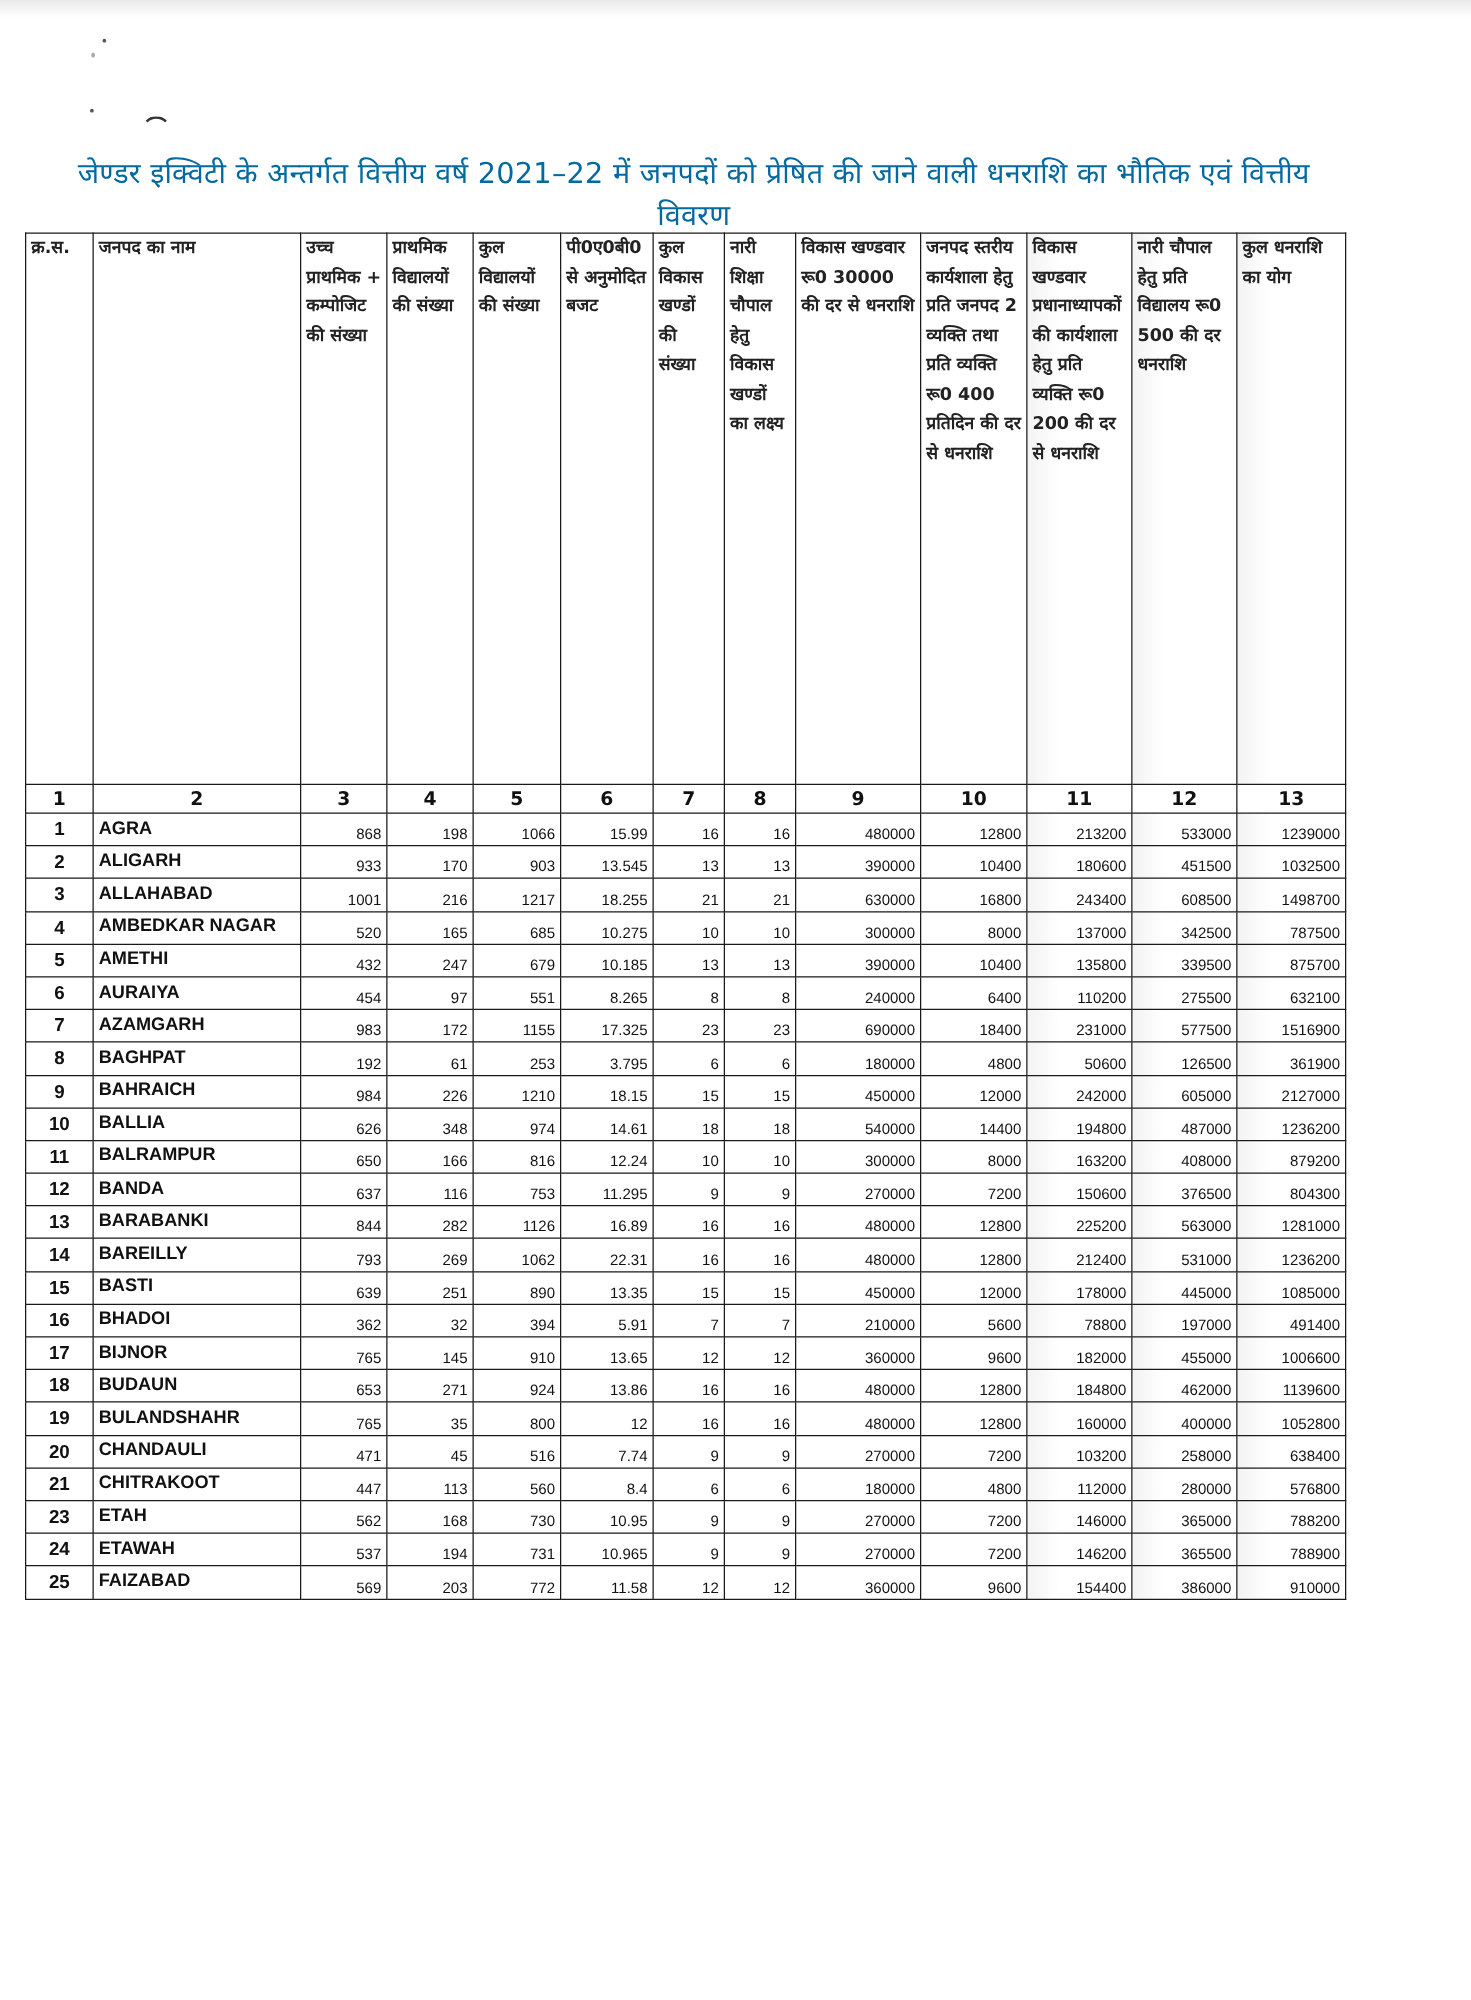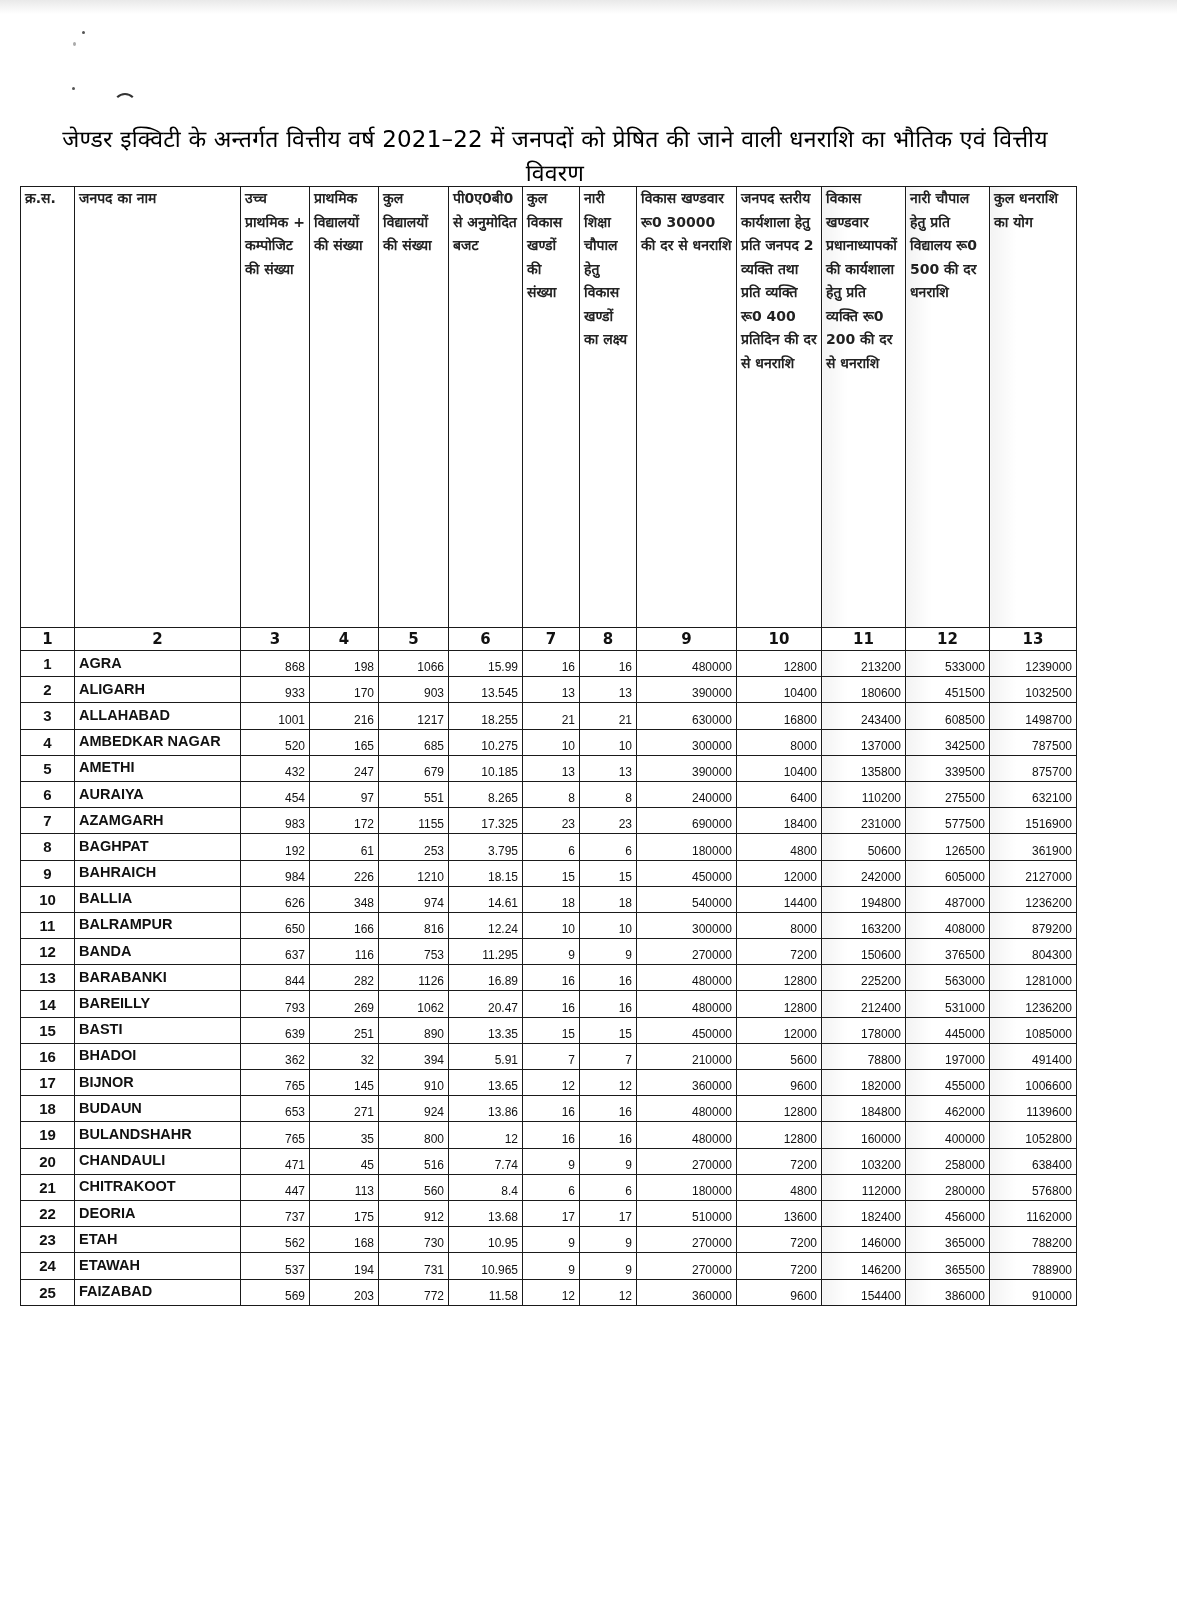--- a/index.html
+++ b/index.html
@@ -20,7 +20,7 @@
   .title {
     position: absolute; left: 30px; top: 122px; width: 1050px;
     text-align: center; font-family: "DejaVu Sans", sans-serif;
-    font-size: 23px; line-height: 34px; color: #000000; letter-spacing: 0.2px;
+    font-size: 23px; line-height: 34px; color: #0369a1; letter-spacing: 0.2px;
   }
   table.grid {
     position: absolute; left: 20px; top: 186px; width: 1056px;

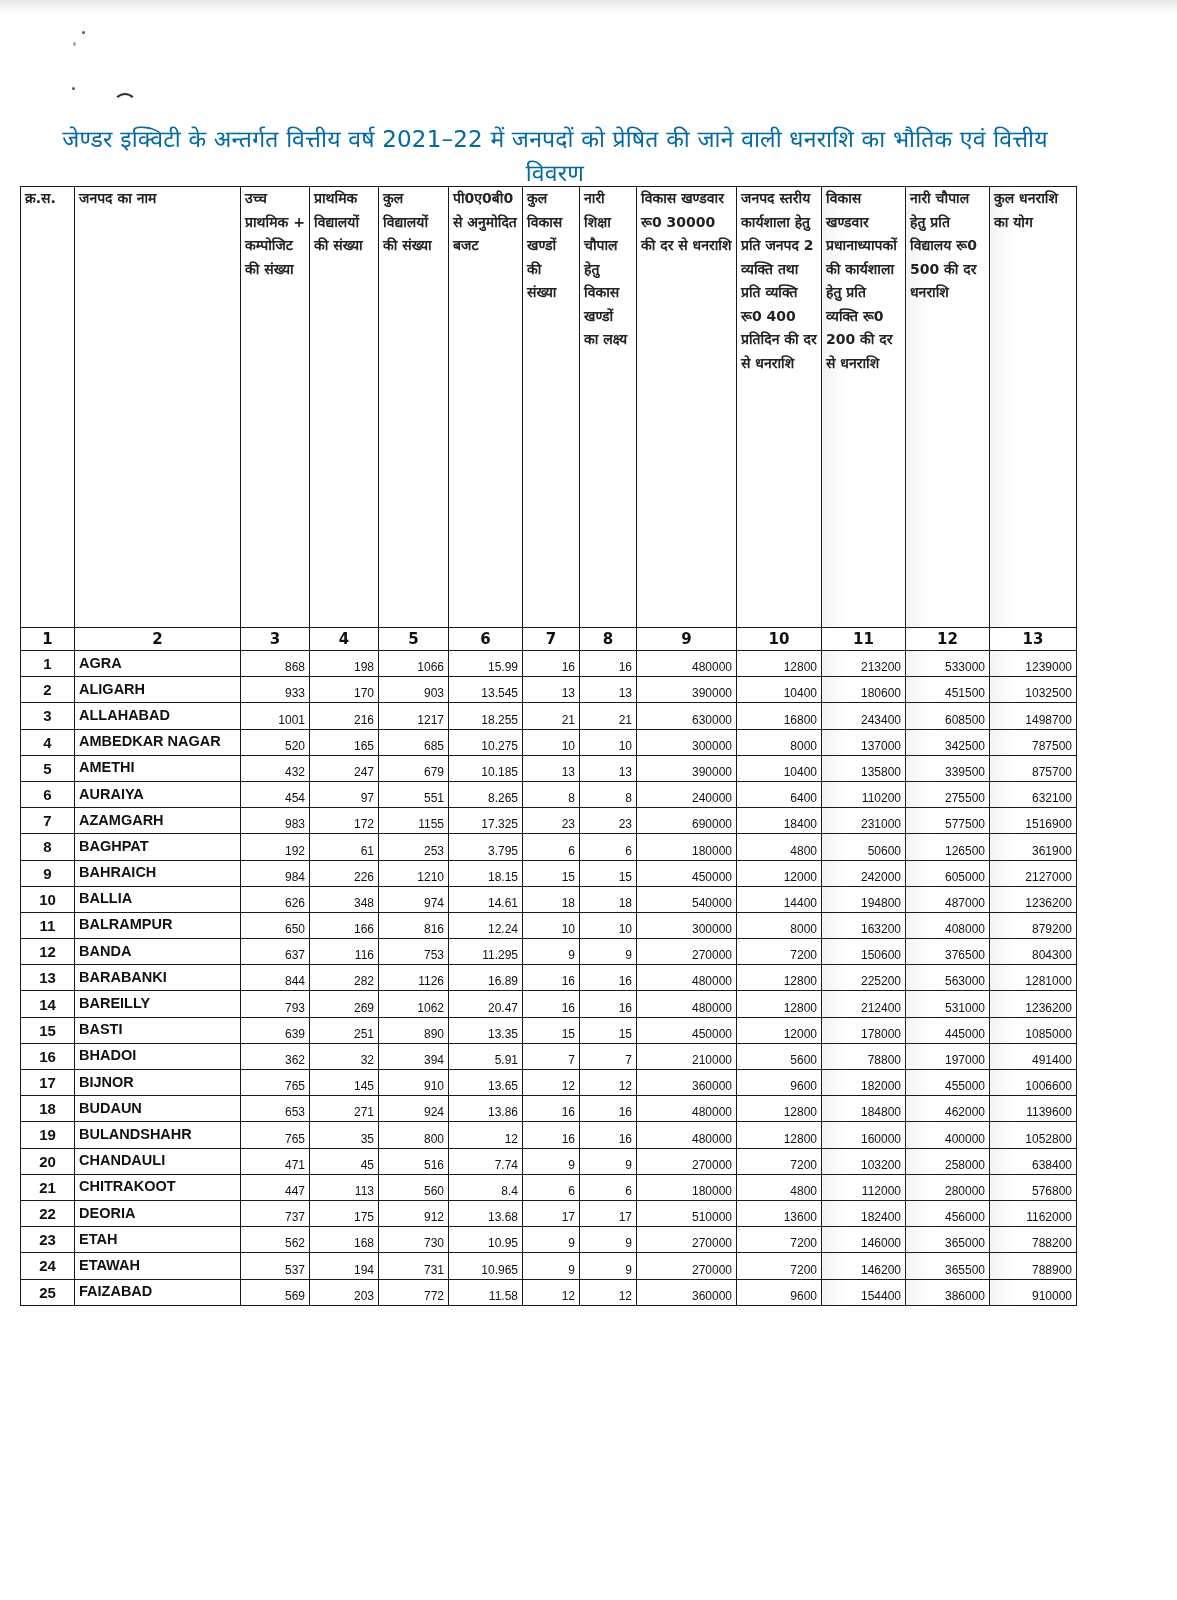--- a/index.html
+++ b/index.html
@@ -304,7 +304,7 @@
         <td>793</td>
         <td>269</td>
         <td>1062</td>
-        <td>20.47</td>
+        <td>22.31</td>
         <td>16</td>
         <td>16</td>
         <td>480000</td>

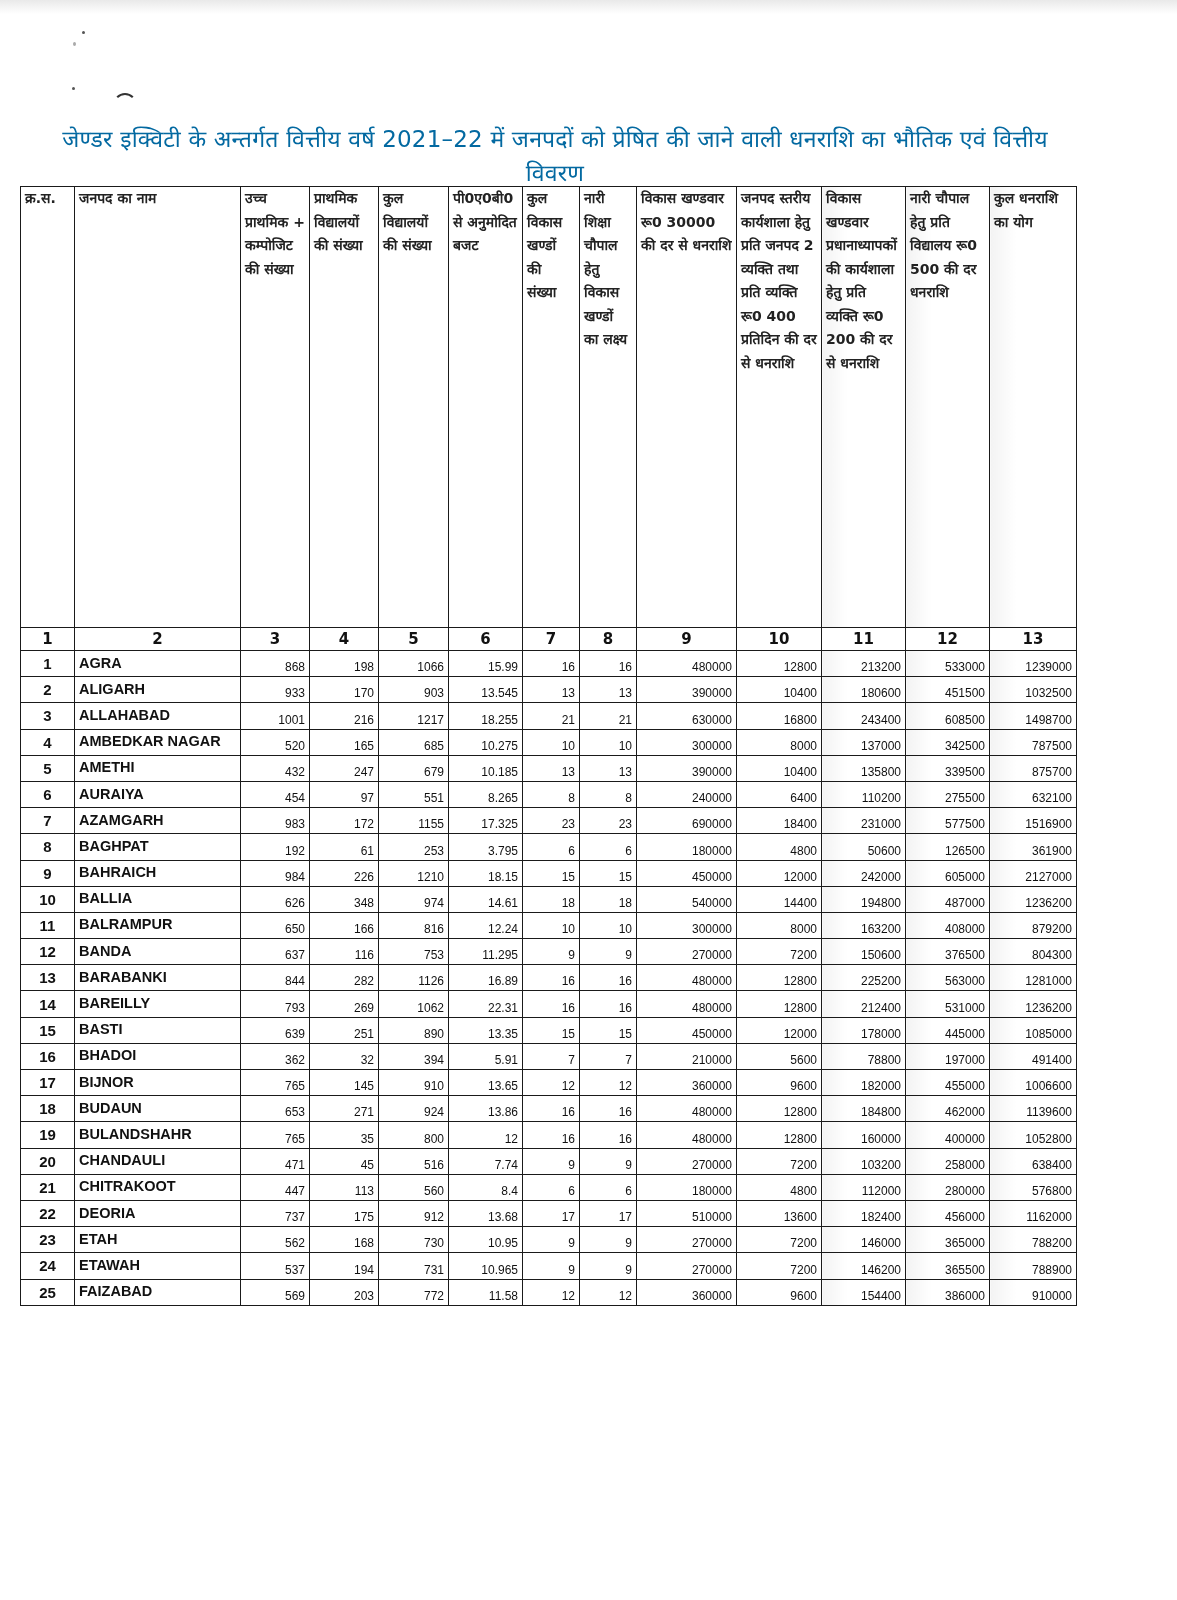--- a/index.html
+++ b/index.html
@@ -419,21 +419,6 @@
         <td class="shade">576800</td>
       </tr>
       <tr class="data">
-        <td class="sn">22</td>
-        <td class="name">DEORIA</td>
-        <td>737</td>
-        <td>175</td>
-        <td>912</td>
-        <td>13.68</td>
-        <td>17</td>
-        <td>17</td>
-        <td>510000</td>
-        <td>13600</td>
-        <td class="shade">182400</td>
-        <td class="shade">456000</td>
-        <td class="shade">1162000</td>
-      </tr>
-      <tr class="data">
         <td class="sn">23</td>
         <td class="name">ETAH</td>
         <td>562</td>

